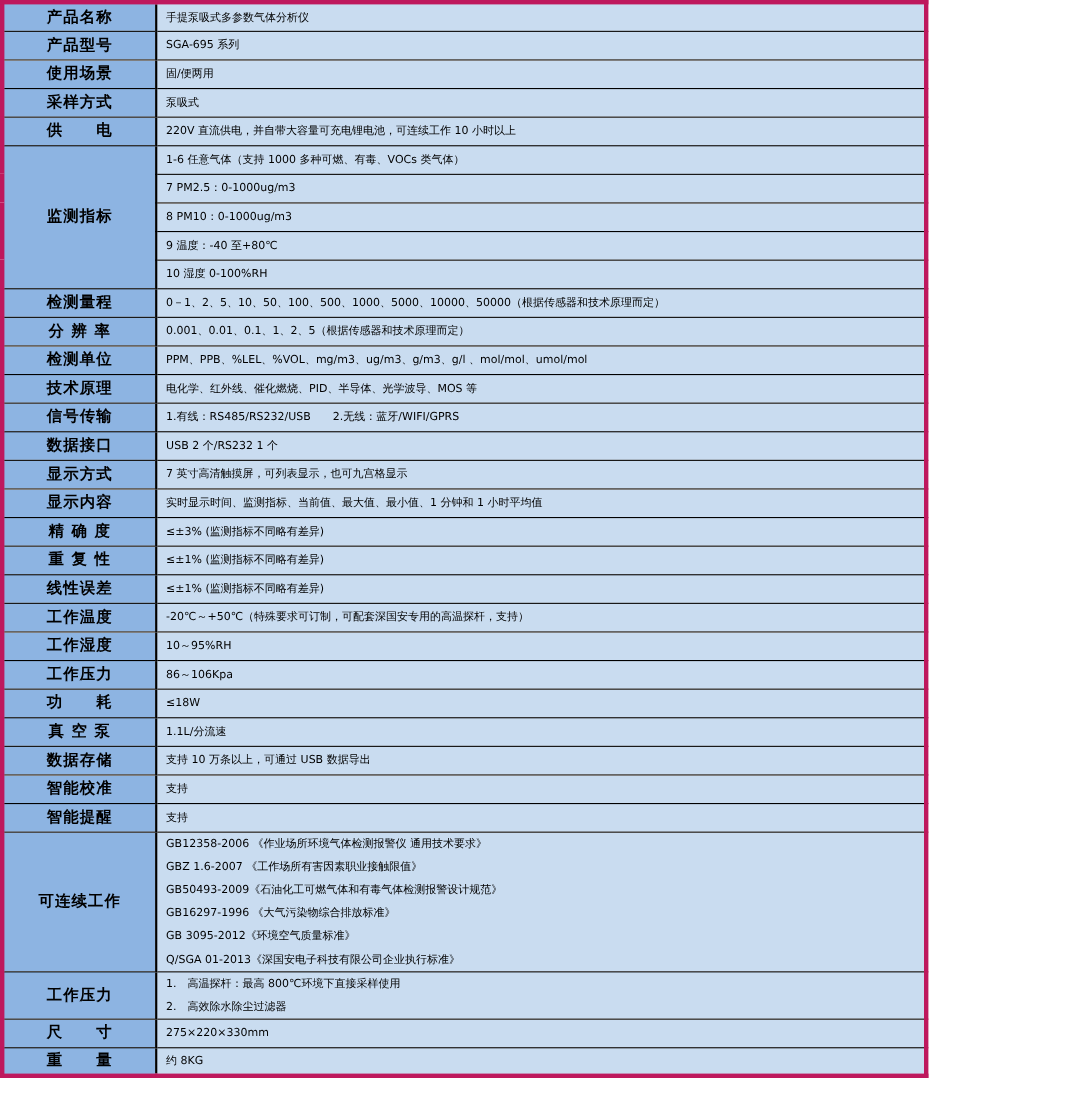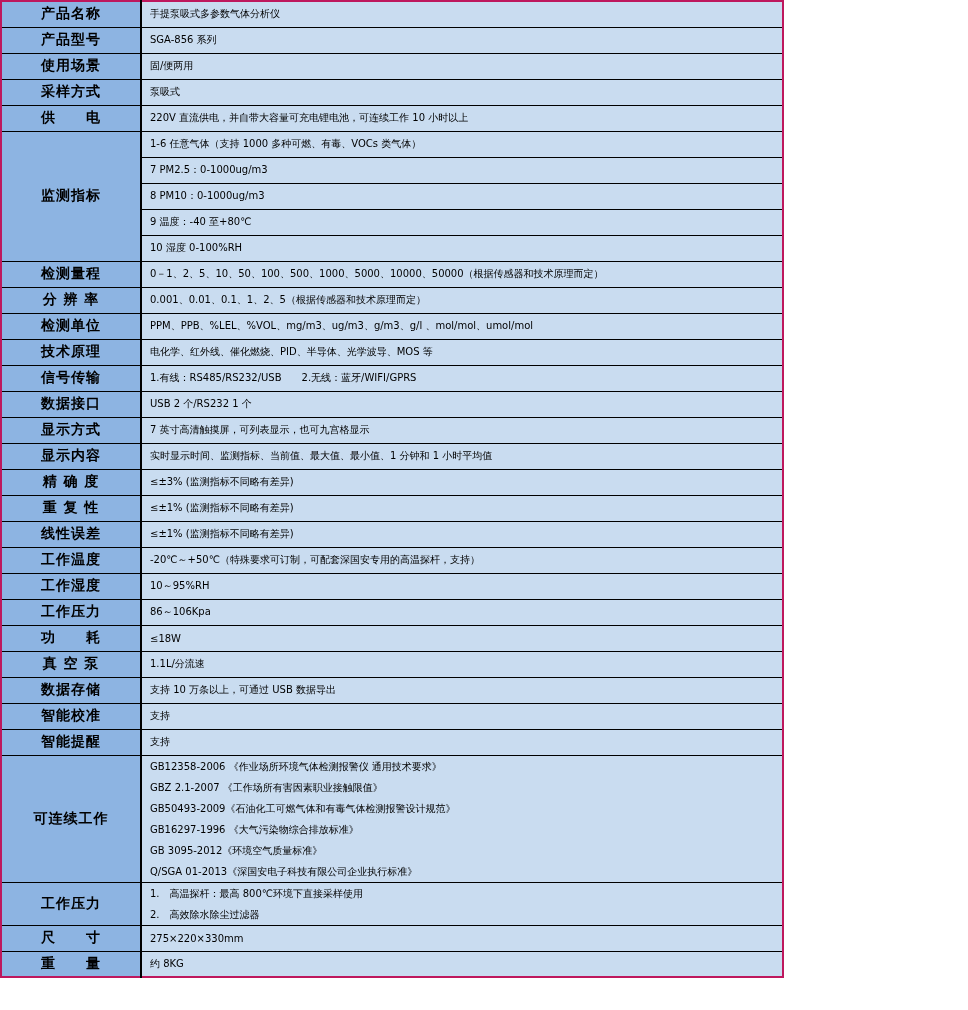--- a/index.html
+++ b/index.html
@@ -9,10 +9,10 @@
     color:#000;
   }
   table.spec{
-    width:784px;
+    width:844px;
     border-collapse:collapse;
     table-layout:fixed;
-    border:2px solid #be185d;
+    border:4px solid #be185d;
   }
   col.c-label{width:140px;}
   td{

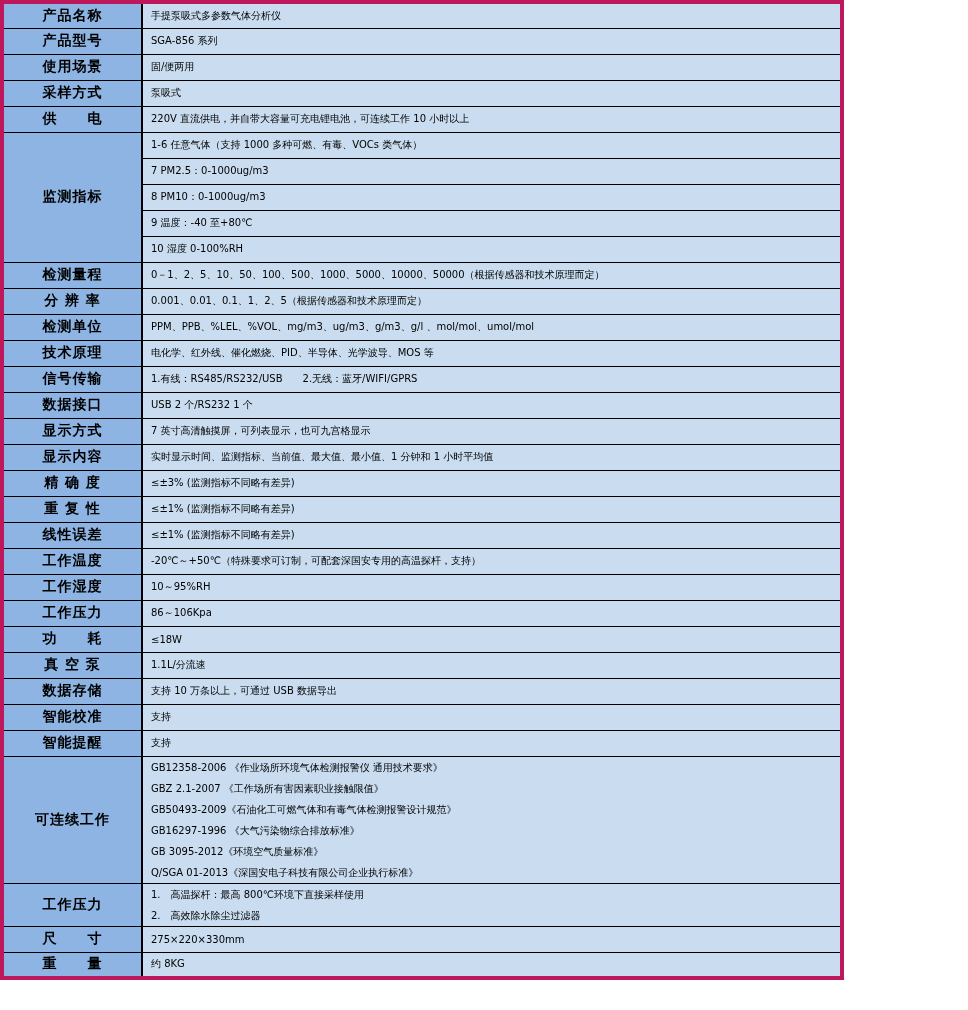--- a/index.html
+++ b/index.html
@@ -55,7 +55,7 @@
     </tr>
     <tr class="r">
       <td class="lbl">产品型号</td>
-      <td class="val">SGA-856 系列</td>
+      <td class="val">SGA-695 系列</td>
     </tr>
     <tr class="r">
       <td class="lbl">使用场景</td>

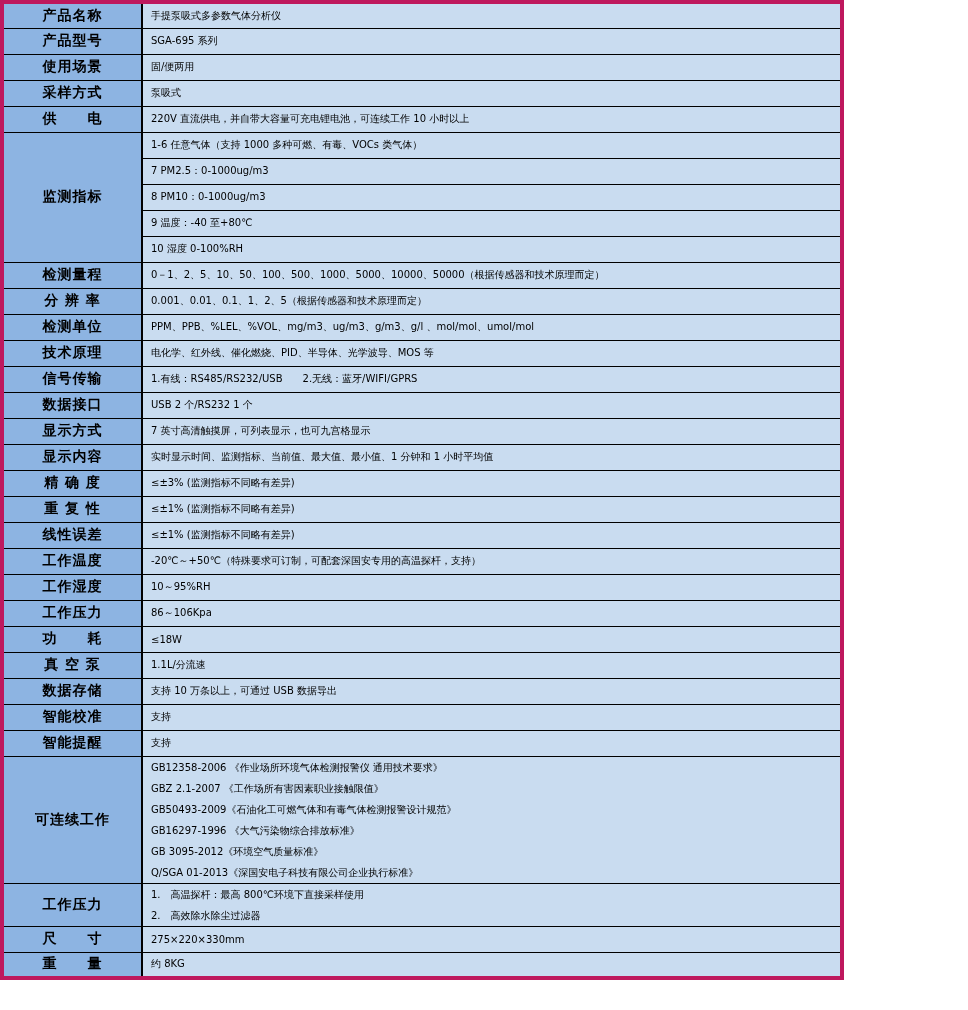--- a/index.html
+++ b/index.html
@@ -168,7 +168,7 @@
       <td class="lbl">可连续工作</td>
       <td class="val multi">
         <div>GB12358-2006 《作业场所环境气体检测报警仪 通用技术要求》</div>
-        <div>GBZ 2.1-2007 《工作场所有害因素职业接触限值》</div>
+        <div>GBZ 1.6-2007 《工作场所有害因素职业接触限值》</div>
         <div>GB50493-2009《石油化工可燃气体和有毒气体检测报警设计规范》</div>
         <div>GB16297-1996 《大气污染物综合排放标准》</div>
         <div>GB 3095-2012《环境空气质量标准》</div>

